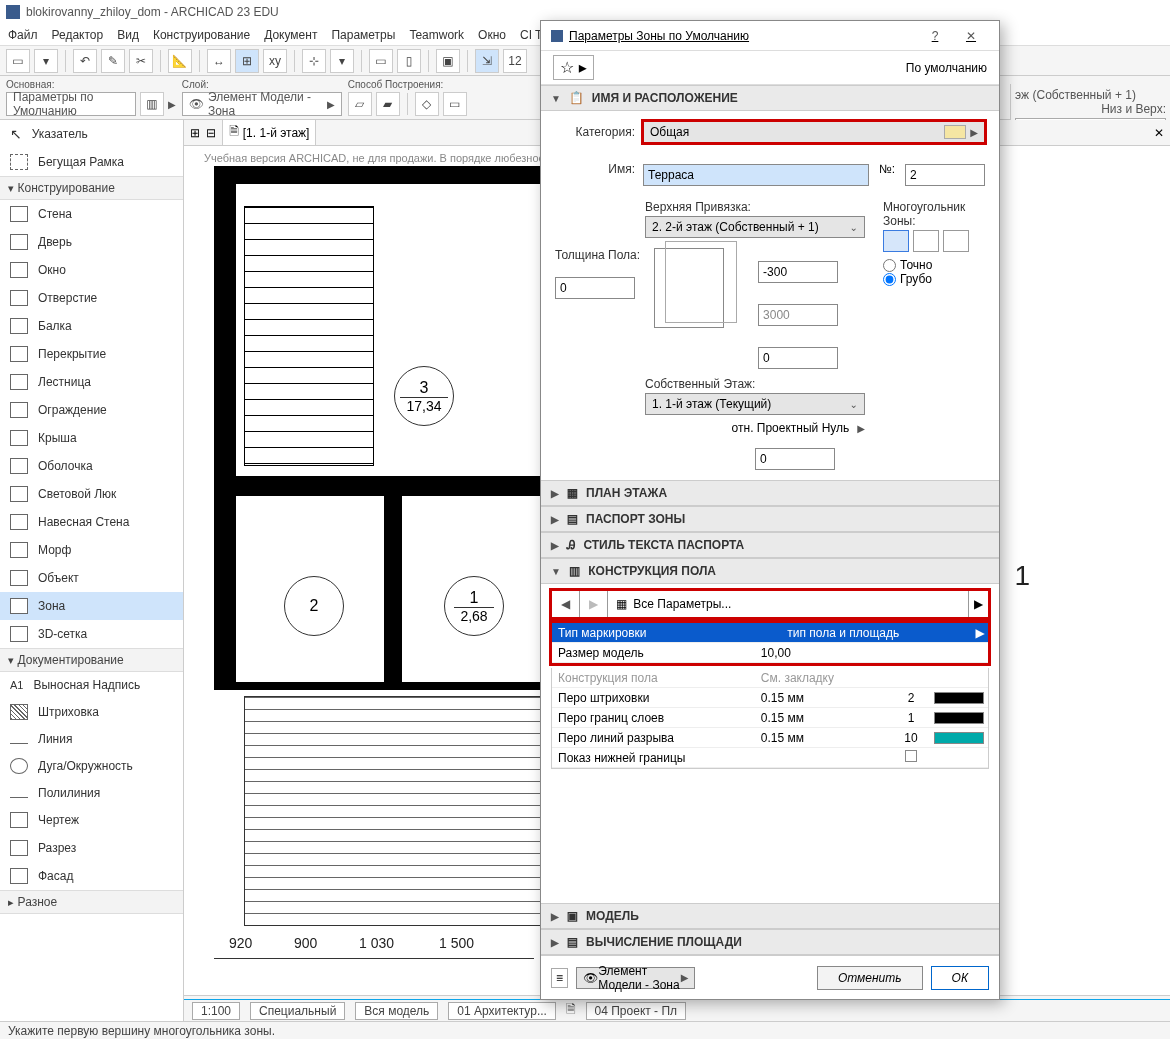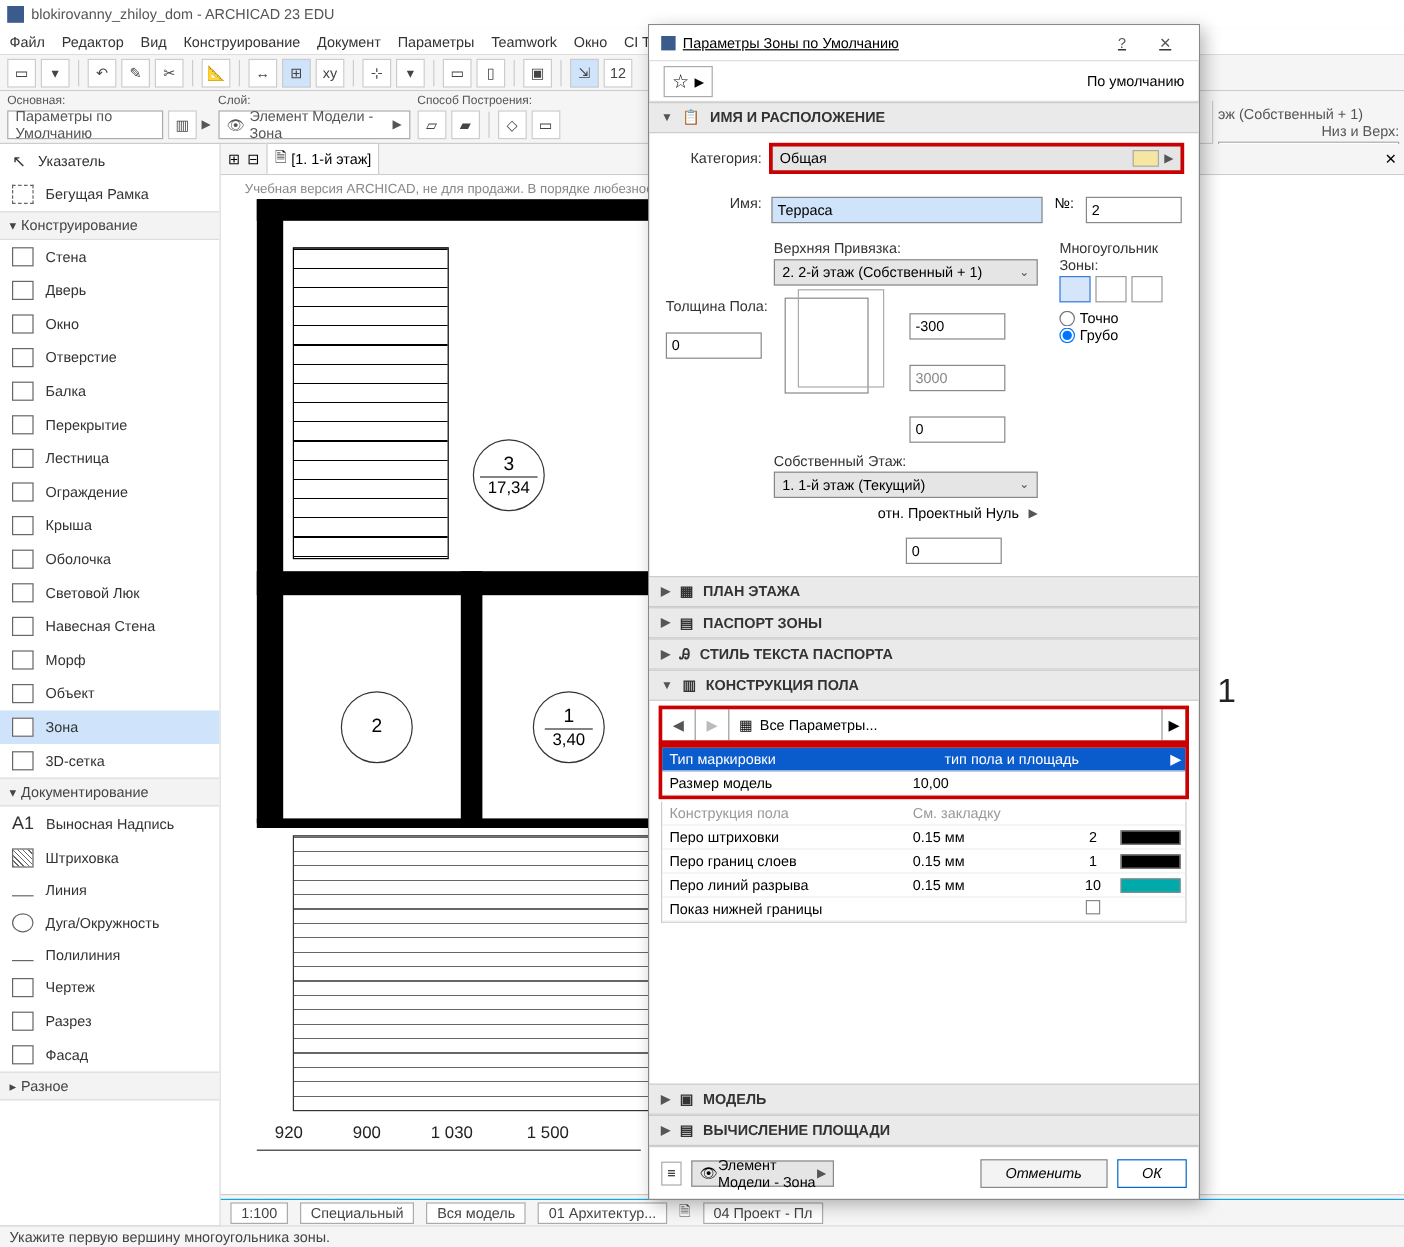--- a/index.html
+++ b/index.html
@@ -346,7 +346,7 @@
       </div>
       <div class="circle-stamp" style="left:260px;top:430px">
         <div class="num">1</div>
-          <div class="val">3,40</div>
+          <div class="val">2,68</div>
       </div>
 
       <div class="dim-label" style="left:45px;bottom:44px">920</div>

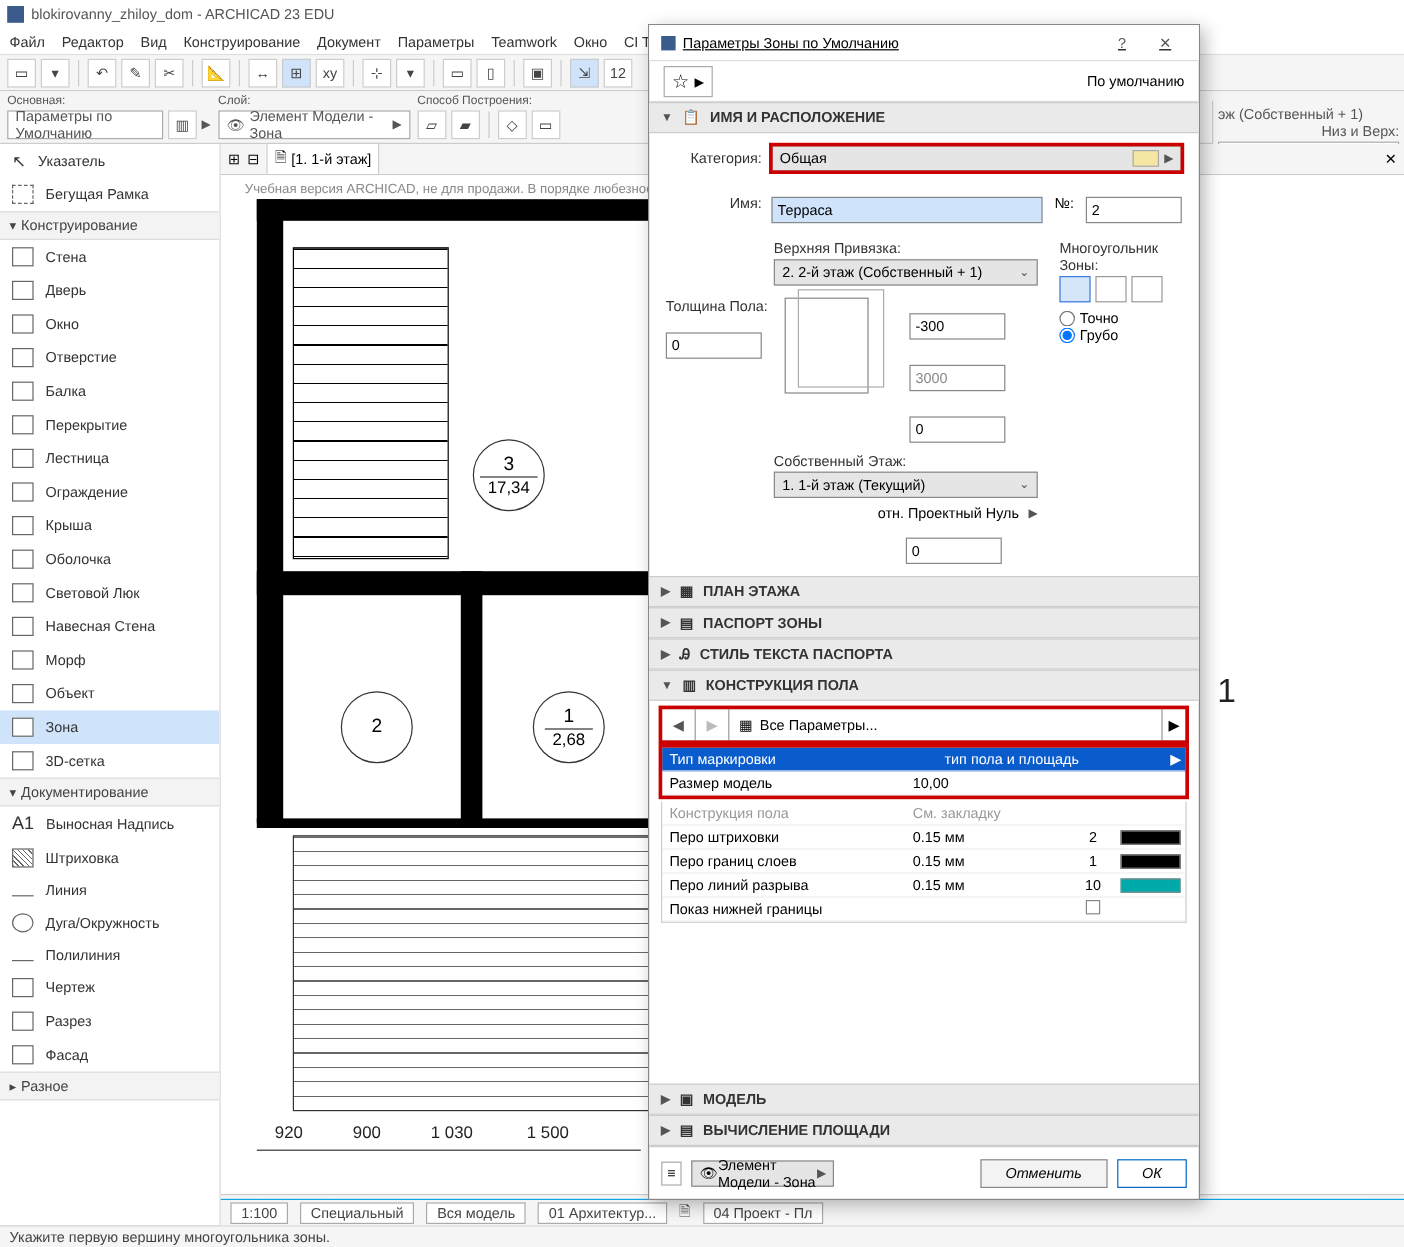--- a/index.html
+++ b/index.html
@@ -282,7 +282,7 @@
       </div>
     <div class="cat">▾ <span>Документирование</span></div>
     <div class="item">
-        <span style="font-size:15px">A1</span>
+        <span style="font-size:11px">A1</span>
         <span>Выносная Надпись</span>
       </div>
     <div class="item">

